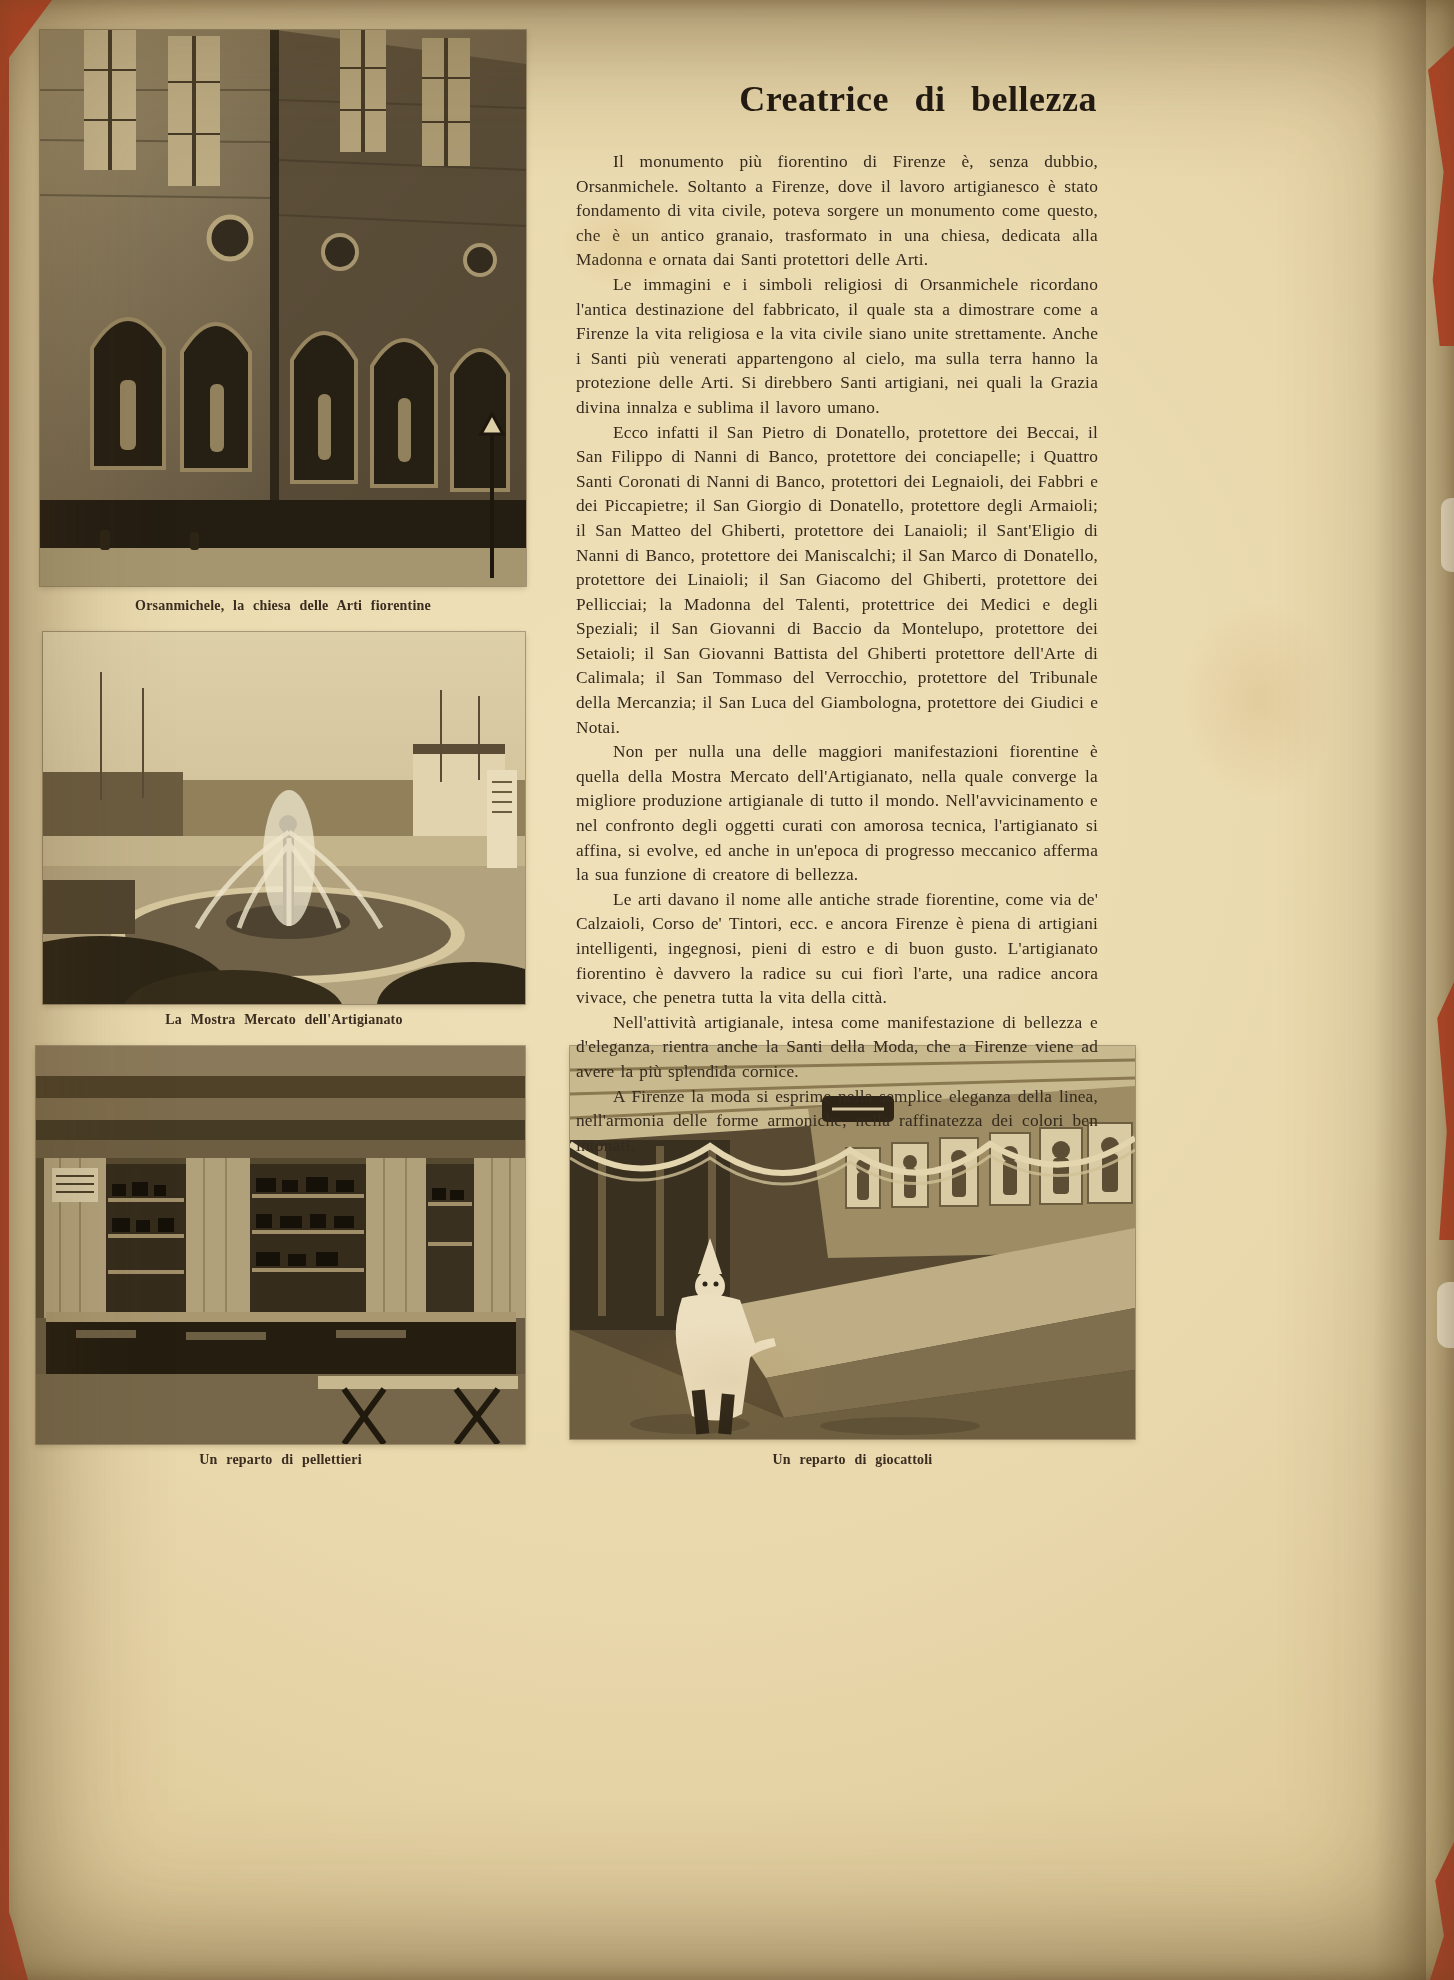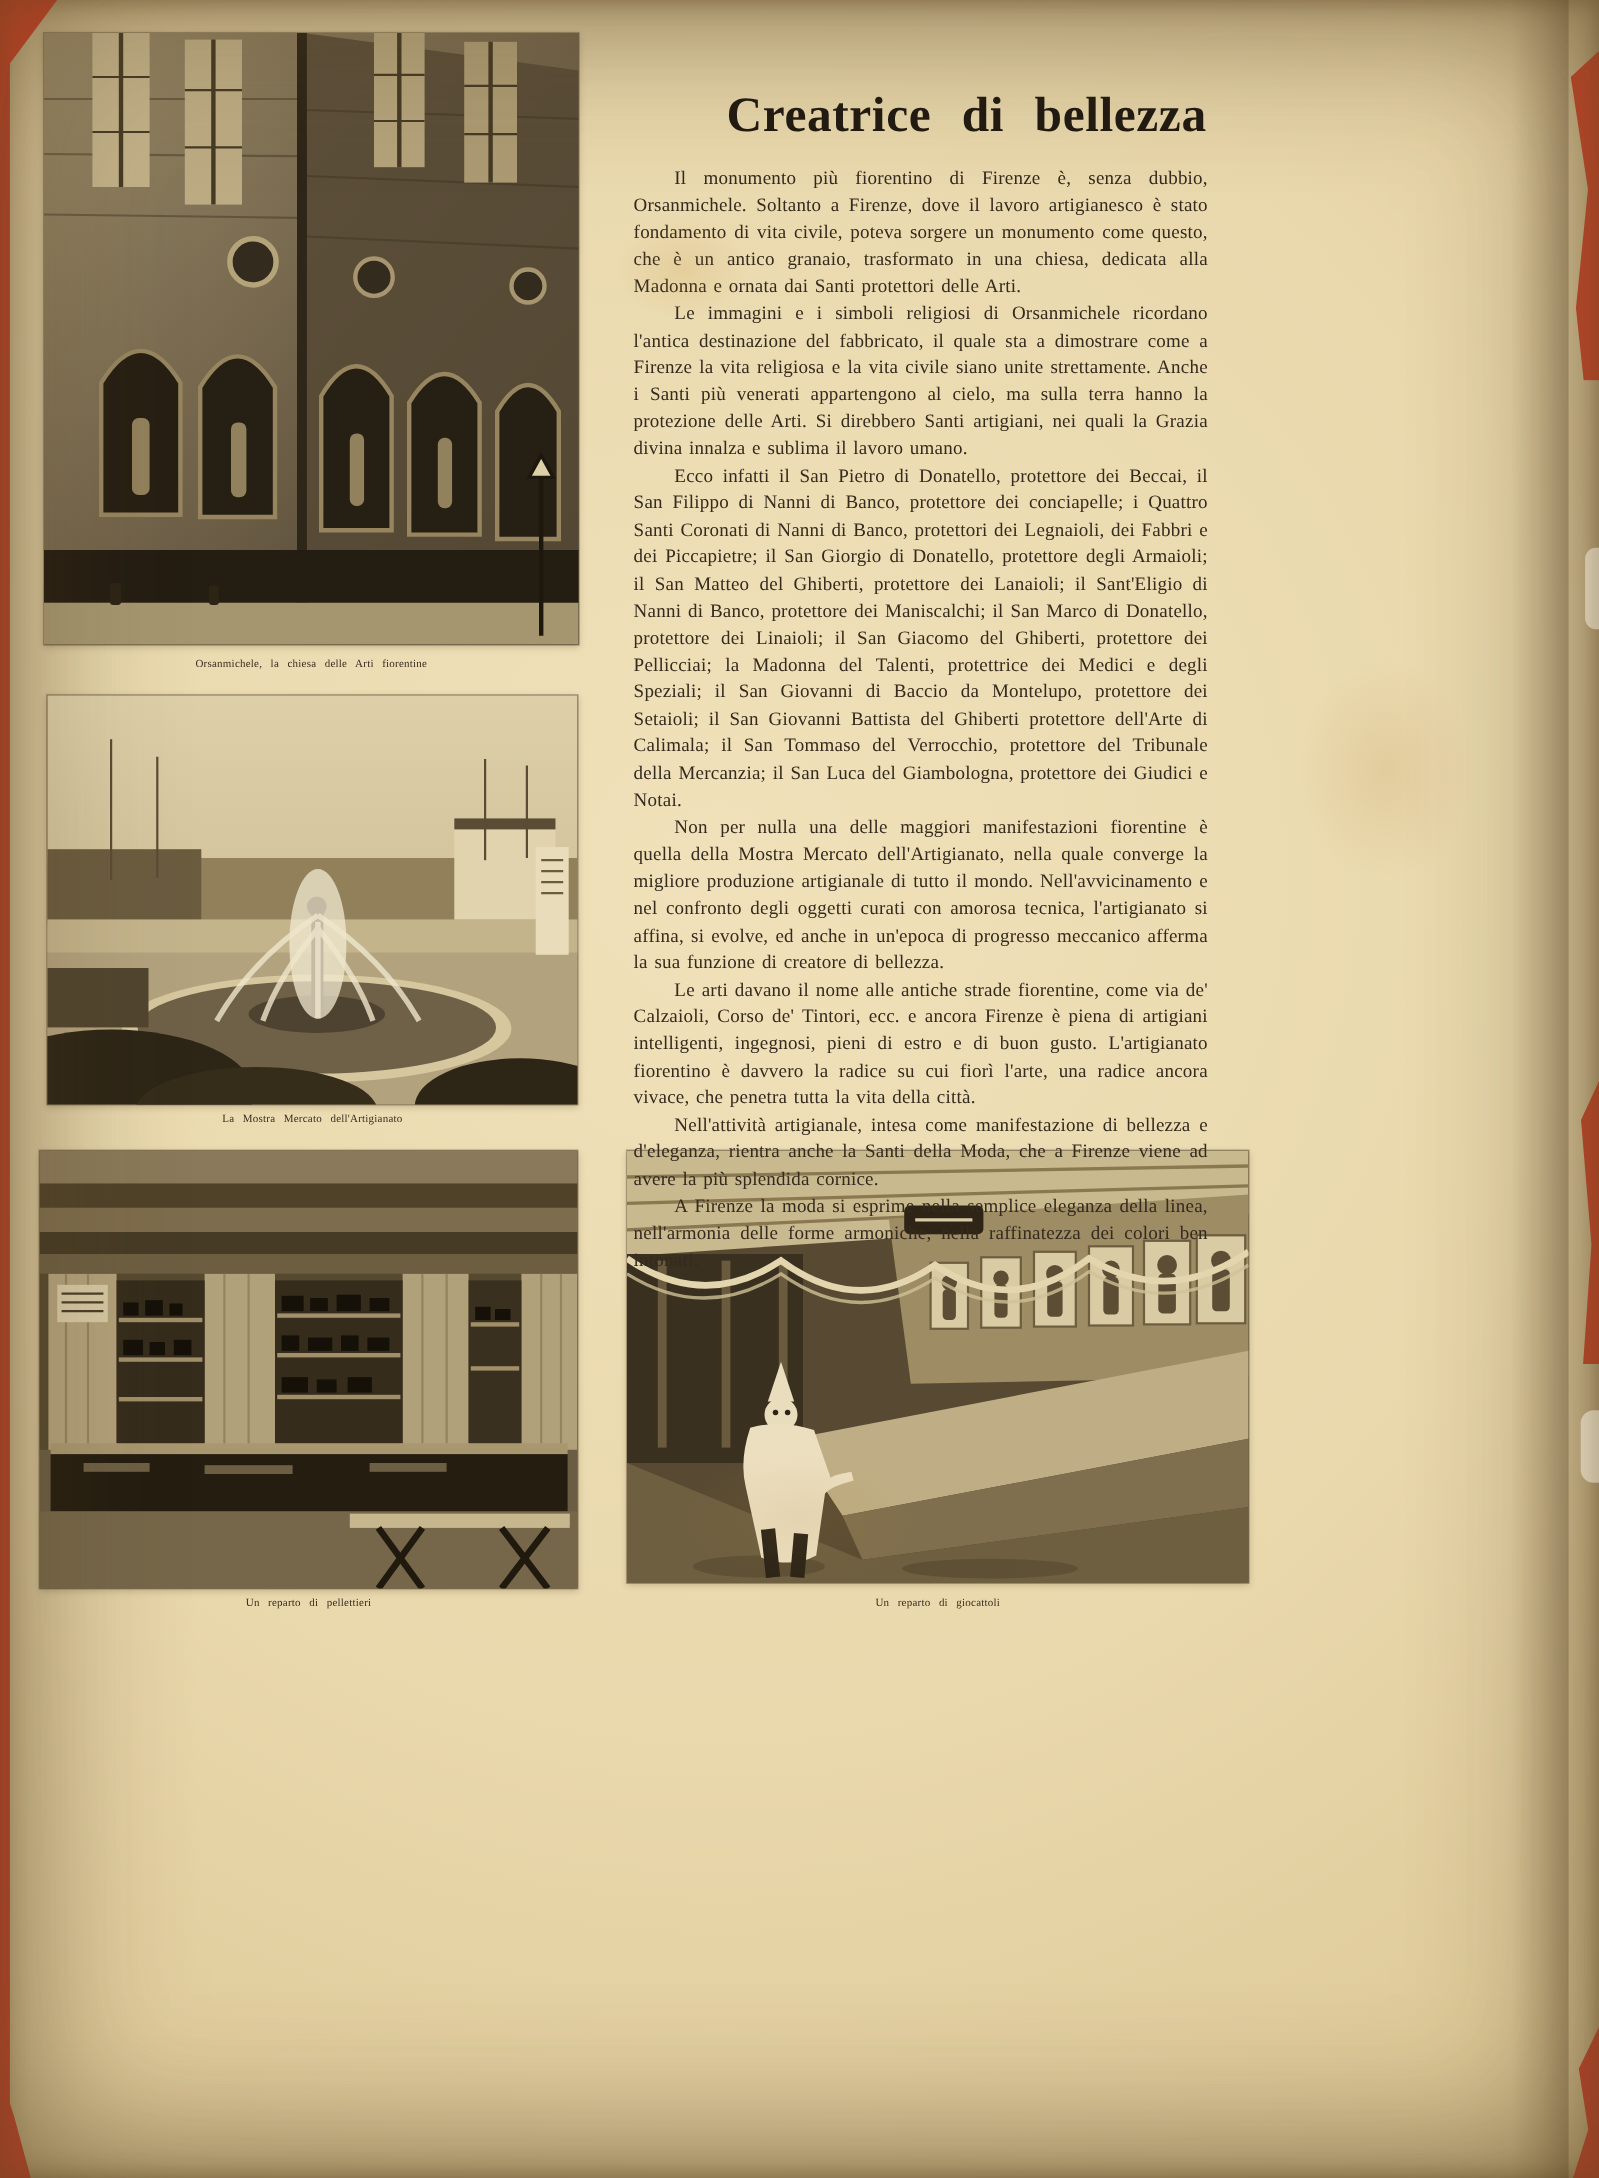--- a/index.html
+++ b/index.html
@@ -48,7 +48,7 @@
   
   .title{position:absolute;left:575px;top:78px;width:522px;
     text-align:right;font-weight:bold;color:#211a12;
-    font-size:45px;letter-spacing:.5px;word-spacing:16px;}
+    font-size:36px;letter-spacing:.5px;word-spacing:16px;}
   .article{position:absolute;left:576px;top:150px;width:522px;
     color:#342a1e;font-size:17.3px;line-height:24.6px;
     text-align:justify;letter-spacing:.2px;word-spacing:1.5px;}

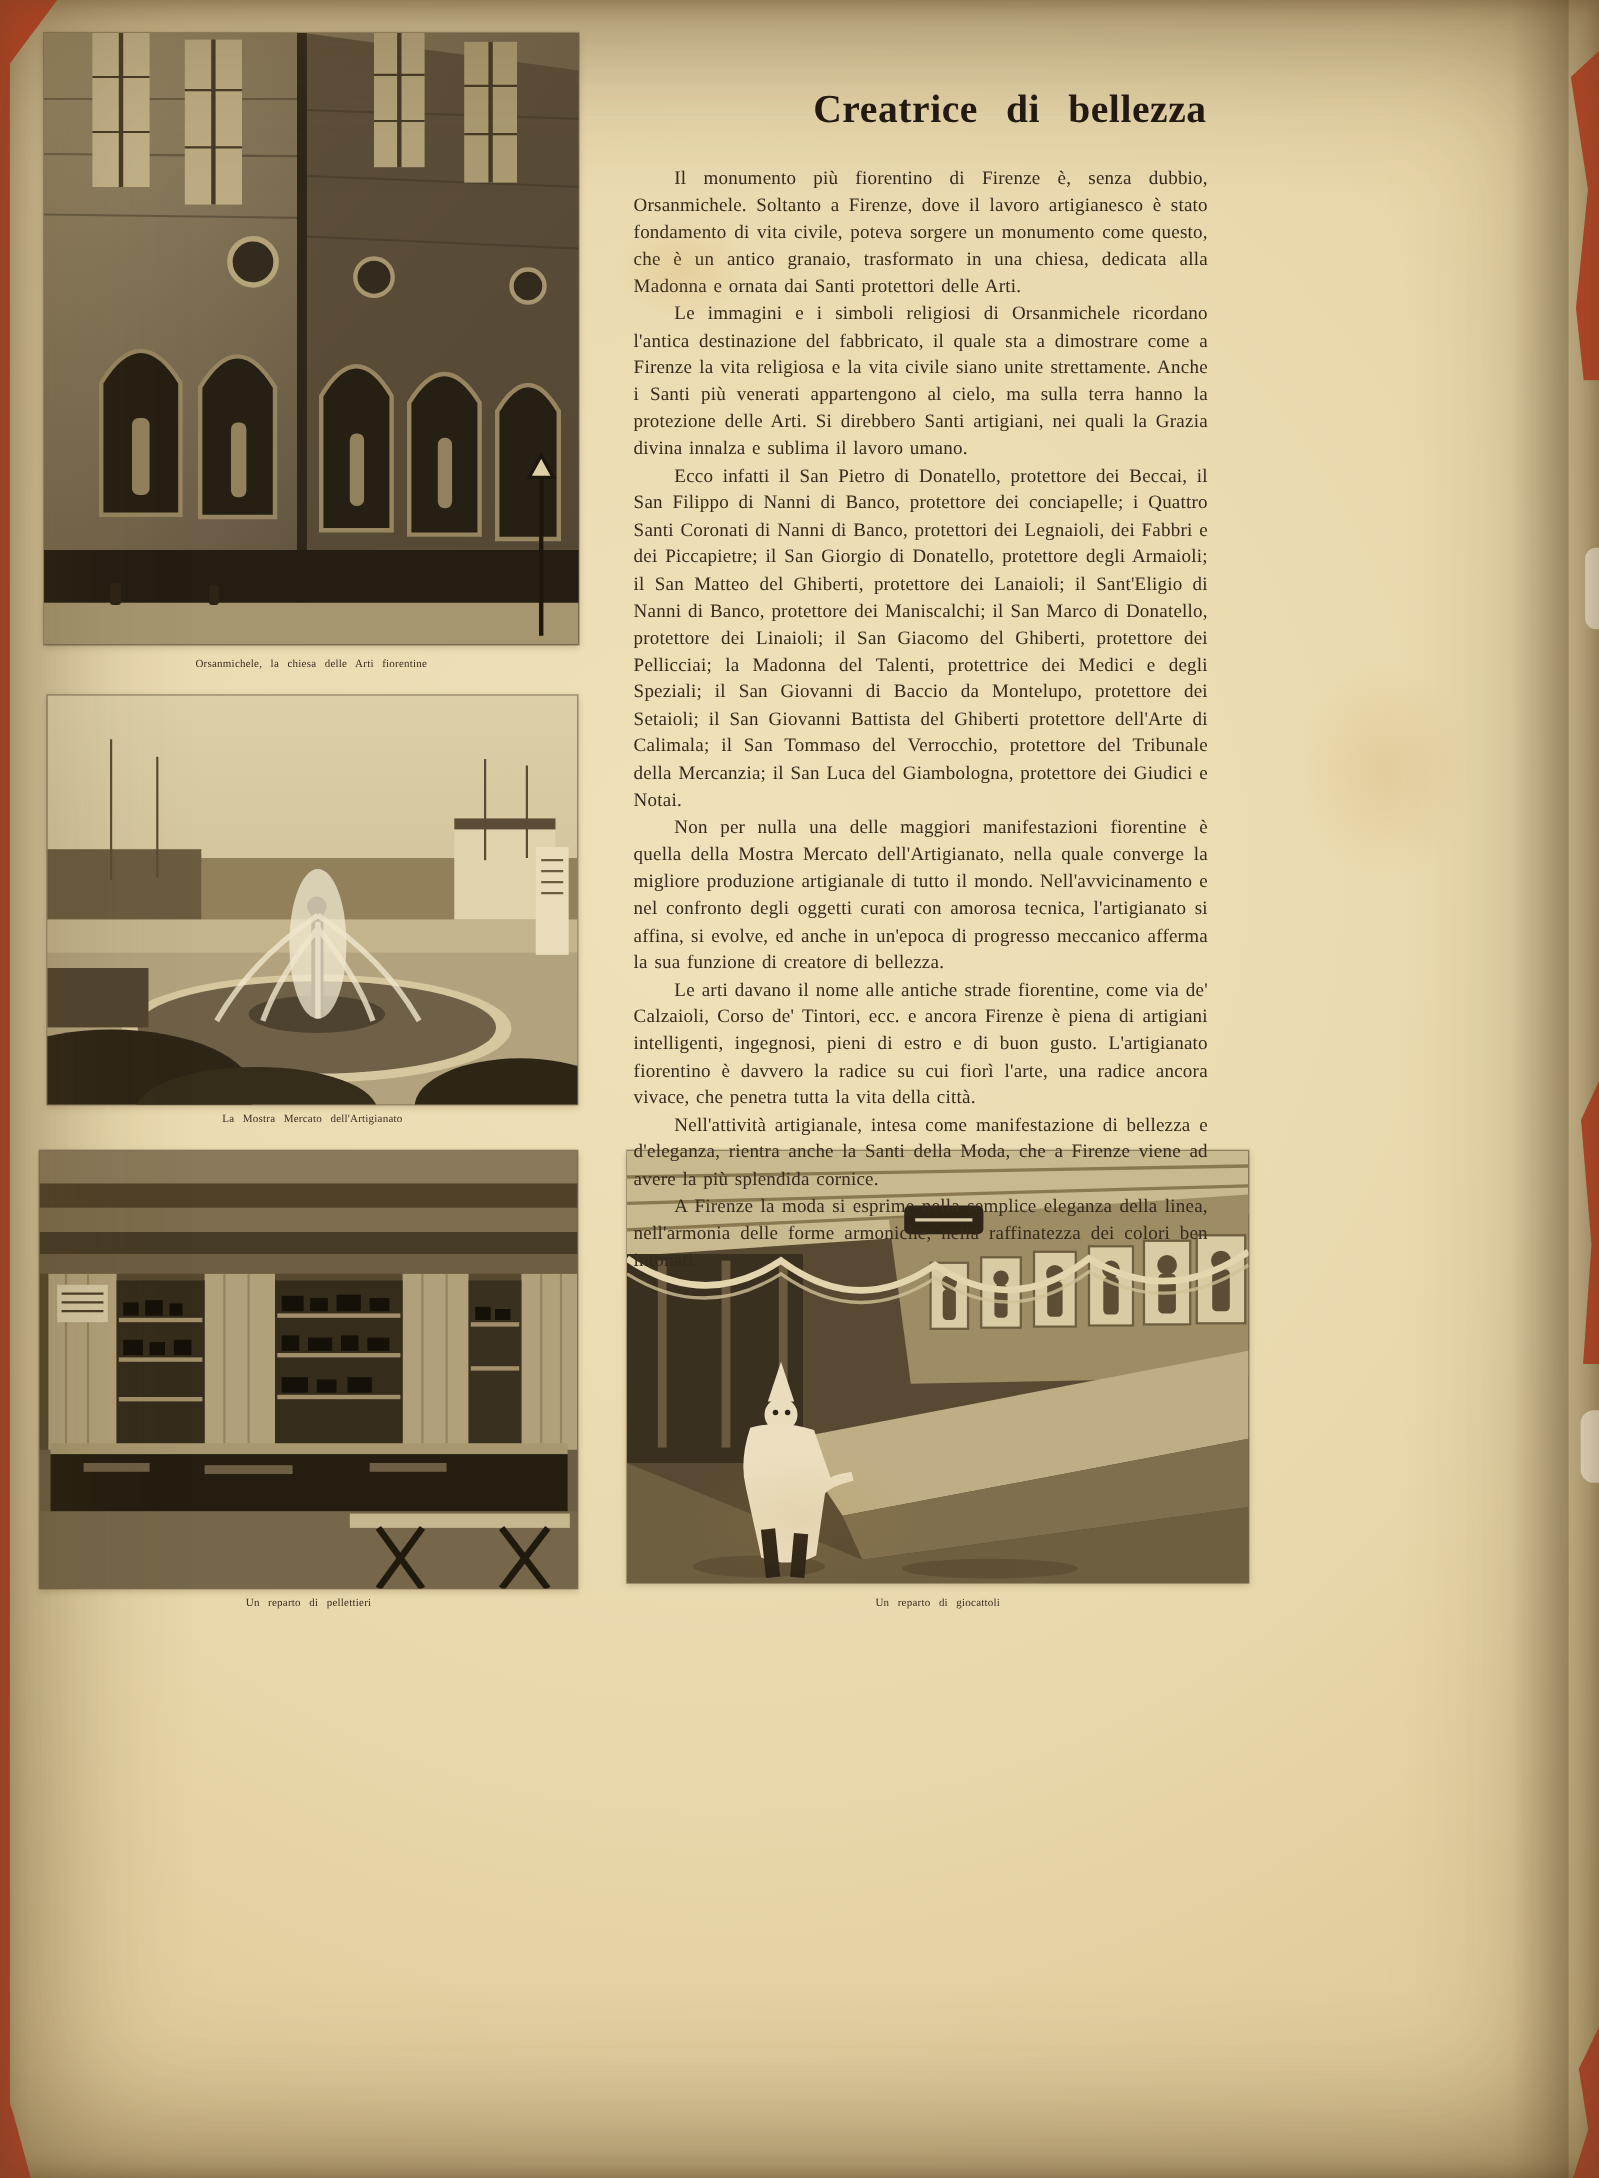--- a/index.html
+++ b/index.html
@@ -42,8 +42,8 @@
   
   .photo{position:absolute;background:#5c5038;box-shadow:0 0 0 1px rgba(60,45,25,.35), 0 2px 6px rgba(70,50,25,.25);}
   .photo svg{display:block;width:100%;height:100%;}
-  .caption{position:absolute;text-align:center;font-weight:normal;color:#3a2d20;
-    font-size:10px;letter-spacing:.2px;word-spacing:5px;}
+  .caption{position:absolute;text-align:center;font-weight:bold;color:#3a2d20;
+    font-size:14px;letter-spacing:.2px;word-spacing:5px;}
 
   
   .title{position:absolute;left:575px;top:78px;width:522px;

